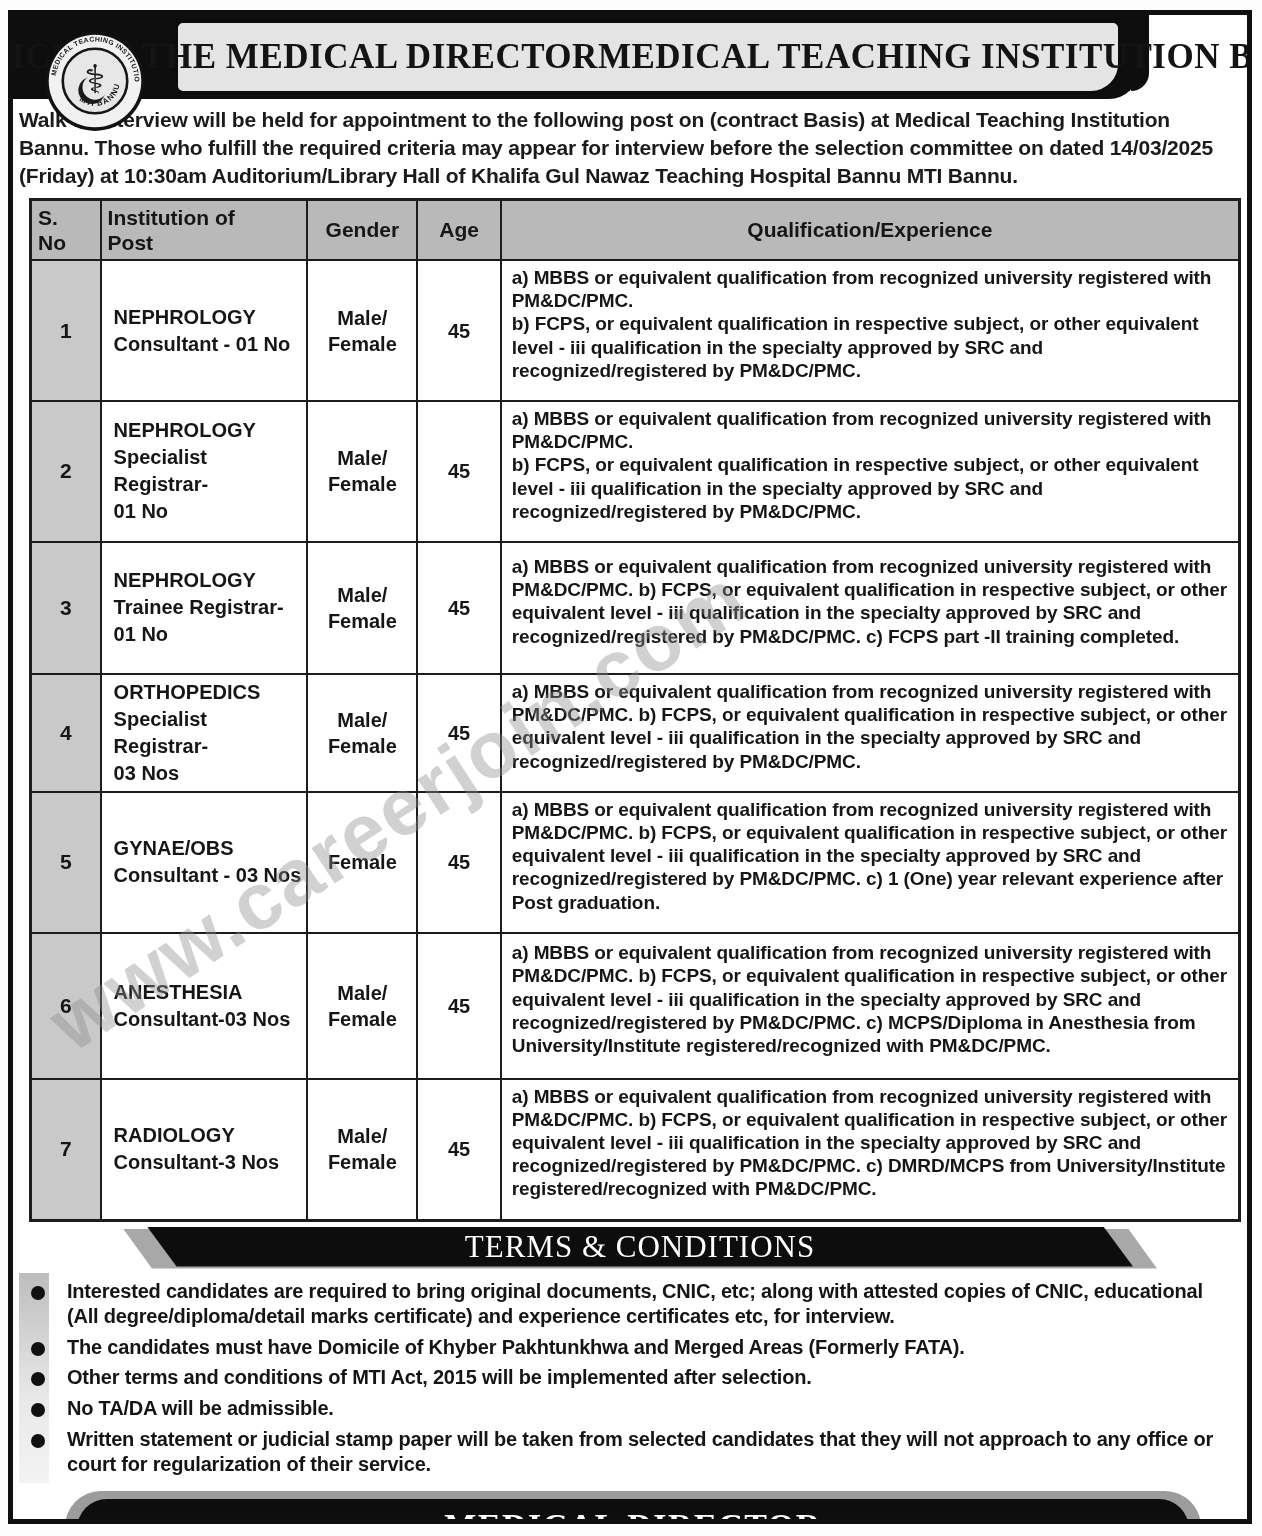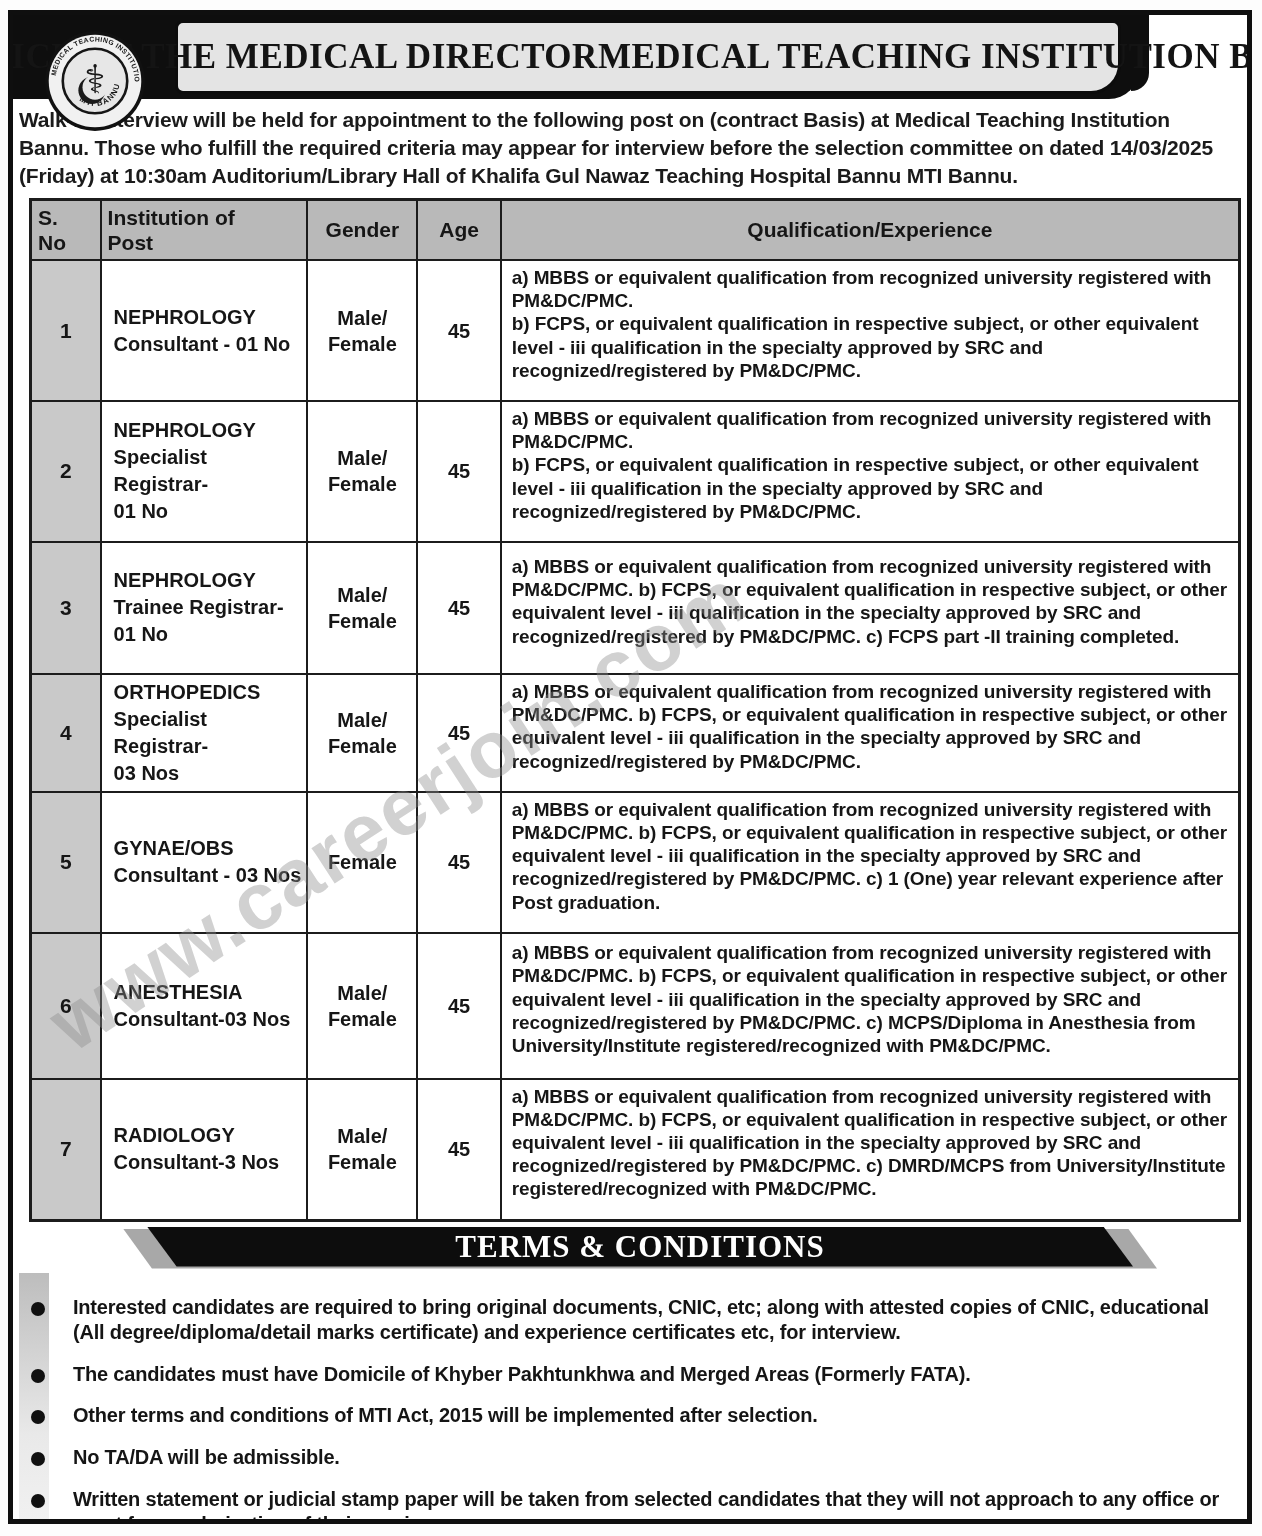--- a/index.html
+++ b/index.html
@@ -63,7 +63,7 @@
   .terms-banner .black-layer { position:absolute; left:134px; top:0; width:986px; height:40px;
        background:#0d0d0d; clip-path:polygon(0 0, 97% 0, 100% 100%, 3% 100%);
        display:flex; align-items:center; justify-content:center; }
-  .terms-banner .ttext { color:#ffffff; font-family:"Liberation Serif", serif; font-weight:700;
+  .terms-banner .ttext { color:#ffffff; font-family:"Liberation Serif", serif; font-weight:400;
        font-size:31px; letter-spacing:1px; }
 
   

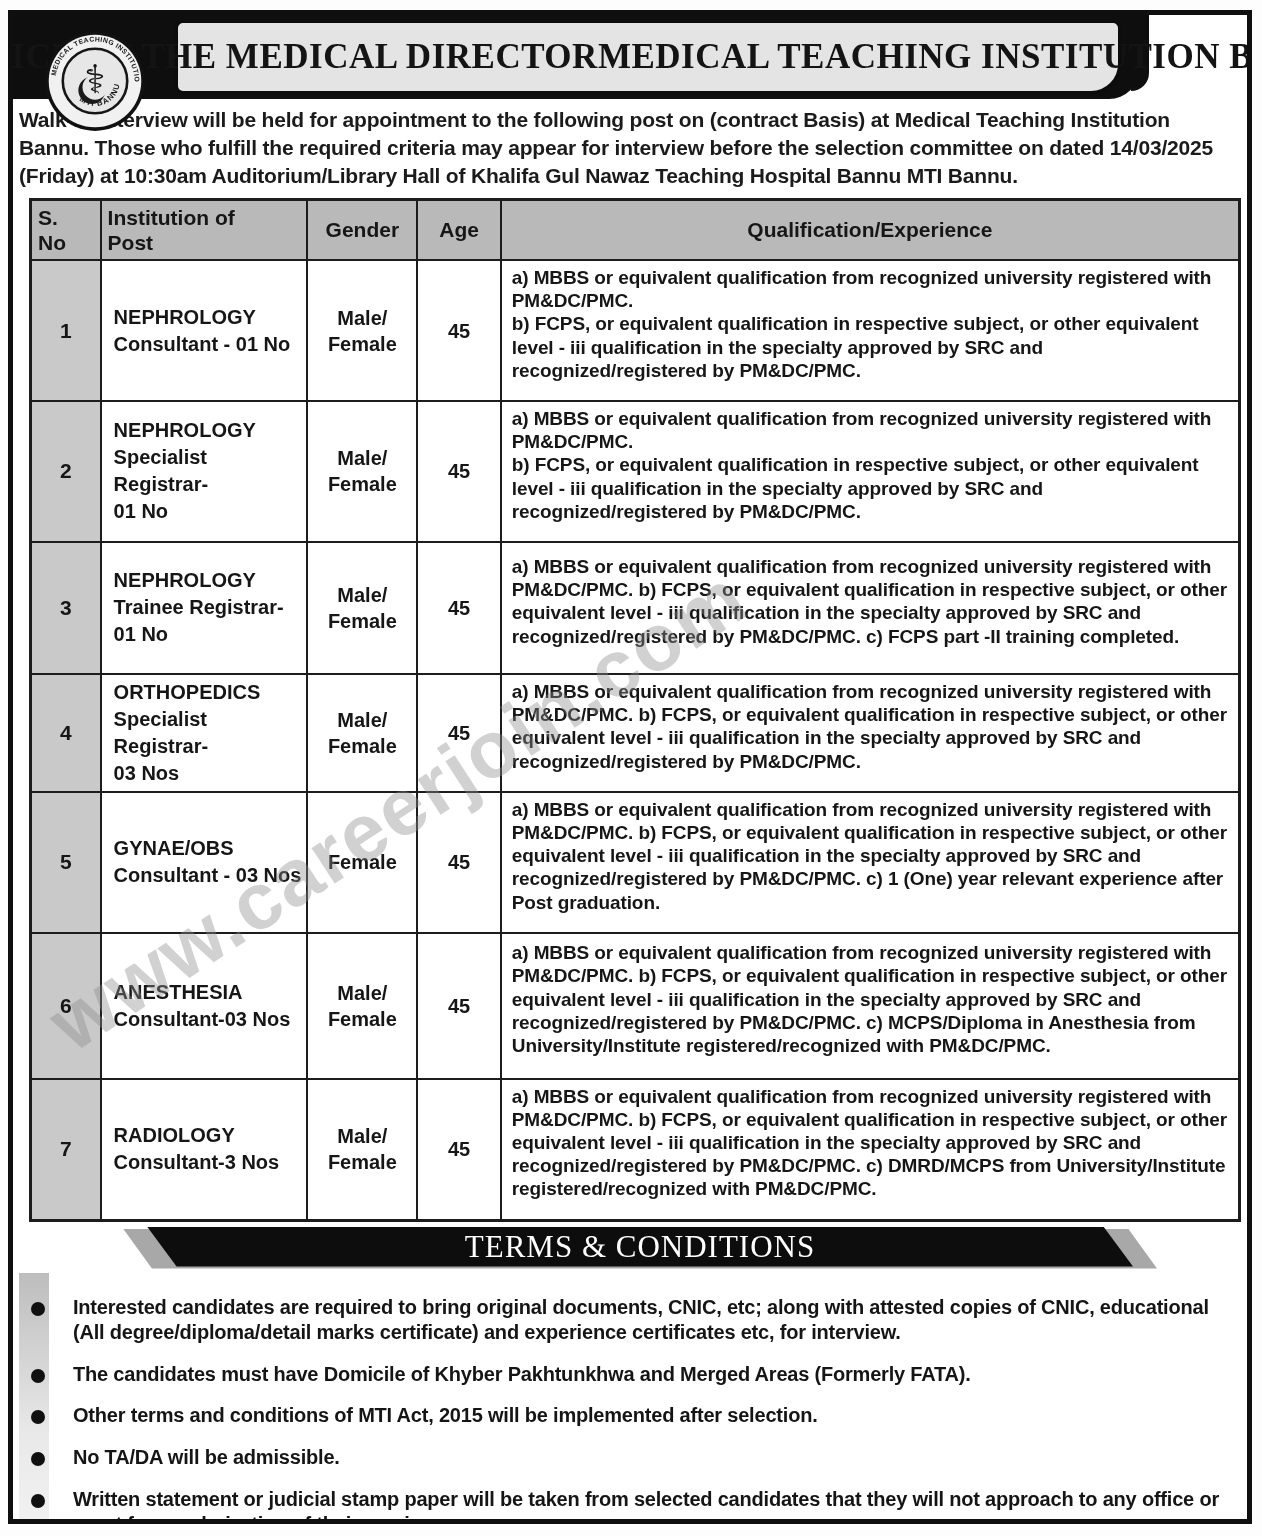--- a/index.html
+++ b/index.html
@@ -70,7 +70,7 @@
   .terms-list { position:relative; padding:8px 10px 2px 12px; }
   .bullet-strip { position:absolute; left:6px; top:2px; bottom:2px; width:30px;
        background:linear-gradient(180deg,#bdbdbd 0%,#e9e9e9 60%,#f3f3f3 100%); }
-  .term-item { position:relative; display:flex; gap:28px; margin-bottom:5px;margin-top:16px; }
+  .term-item { position:relative; display:flex; gap:22px; margin-bottom:5px; }
   .term-dot { flex:0 0 auto; width:14px; height:14px; border-radius:50%; background:#101010;
        margin-top:7px; margin-left:6px; }
   .term-text { font-size:20px; font-weight:700; line-height:1.28; letter-spacing:-0.2px; color:#151515; }

